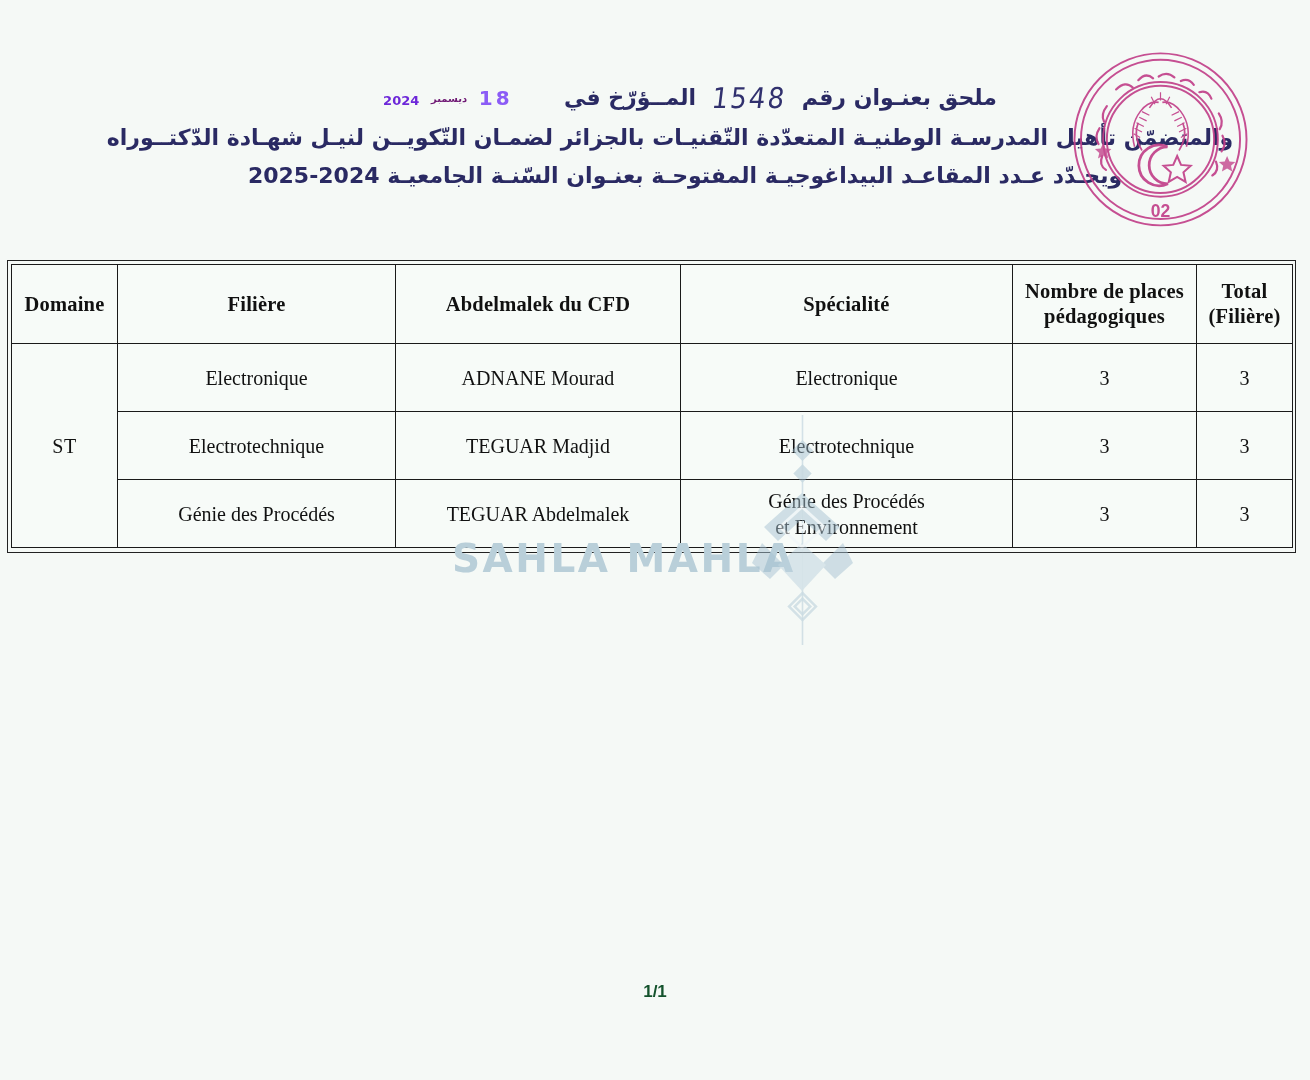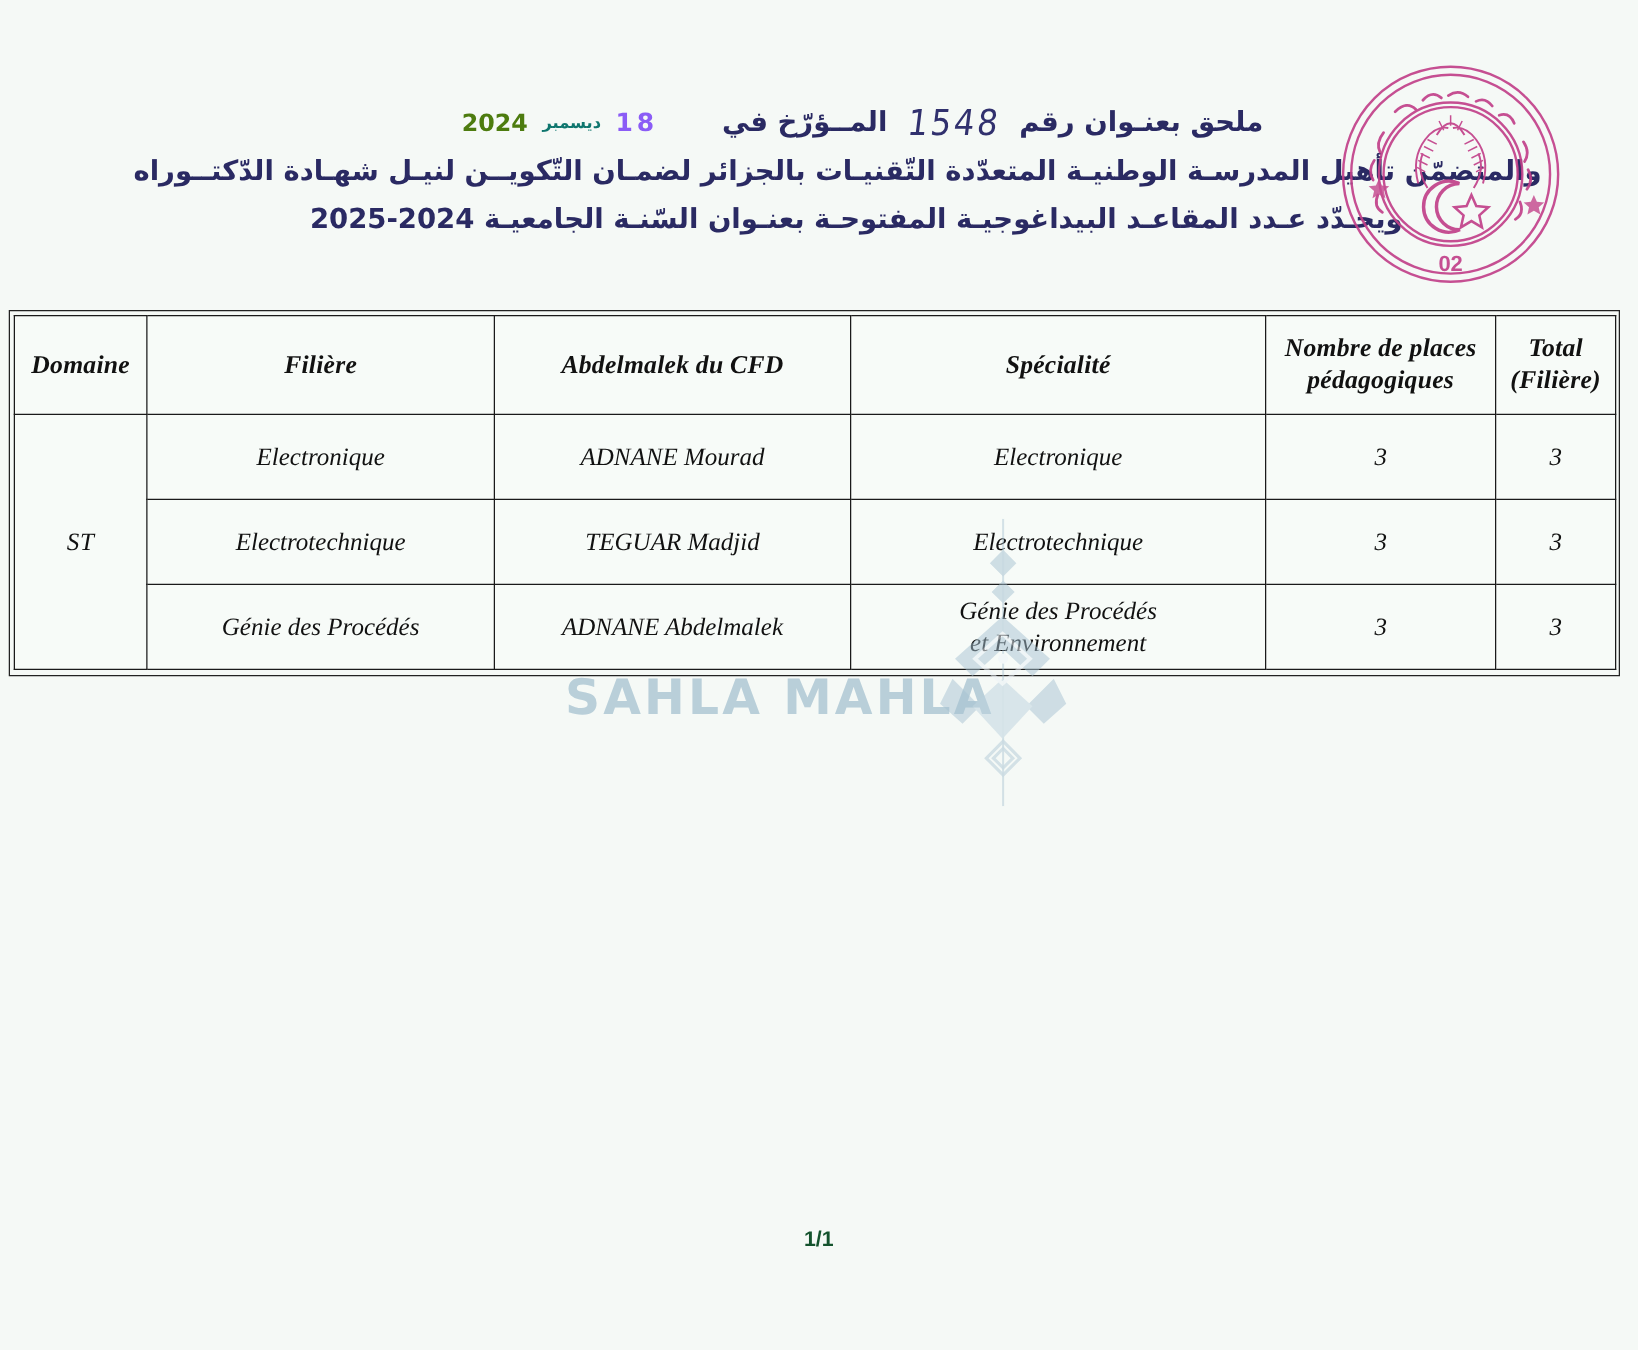--- a/index.html
+++ b/index.html
@@ -84,8 +84,8 @@
   }
   .date-year {
     display: inline-block;
-    font-size: 19px;
-    color: #4d7c0f;
+    font-size: 13px;
+    color: #6d28d9;
     letter-spacing: 0px;
   }
   .ltr-num { direction: ltr; unicode-bidi: embed; }

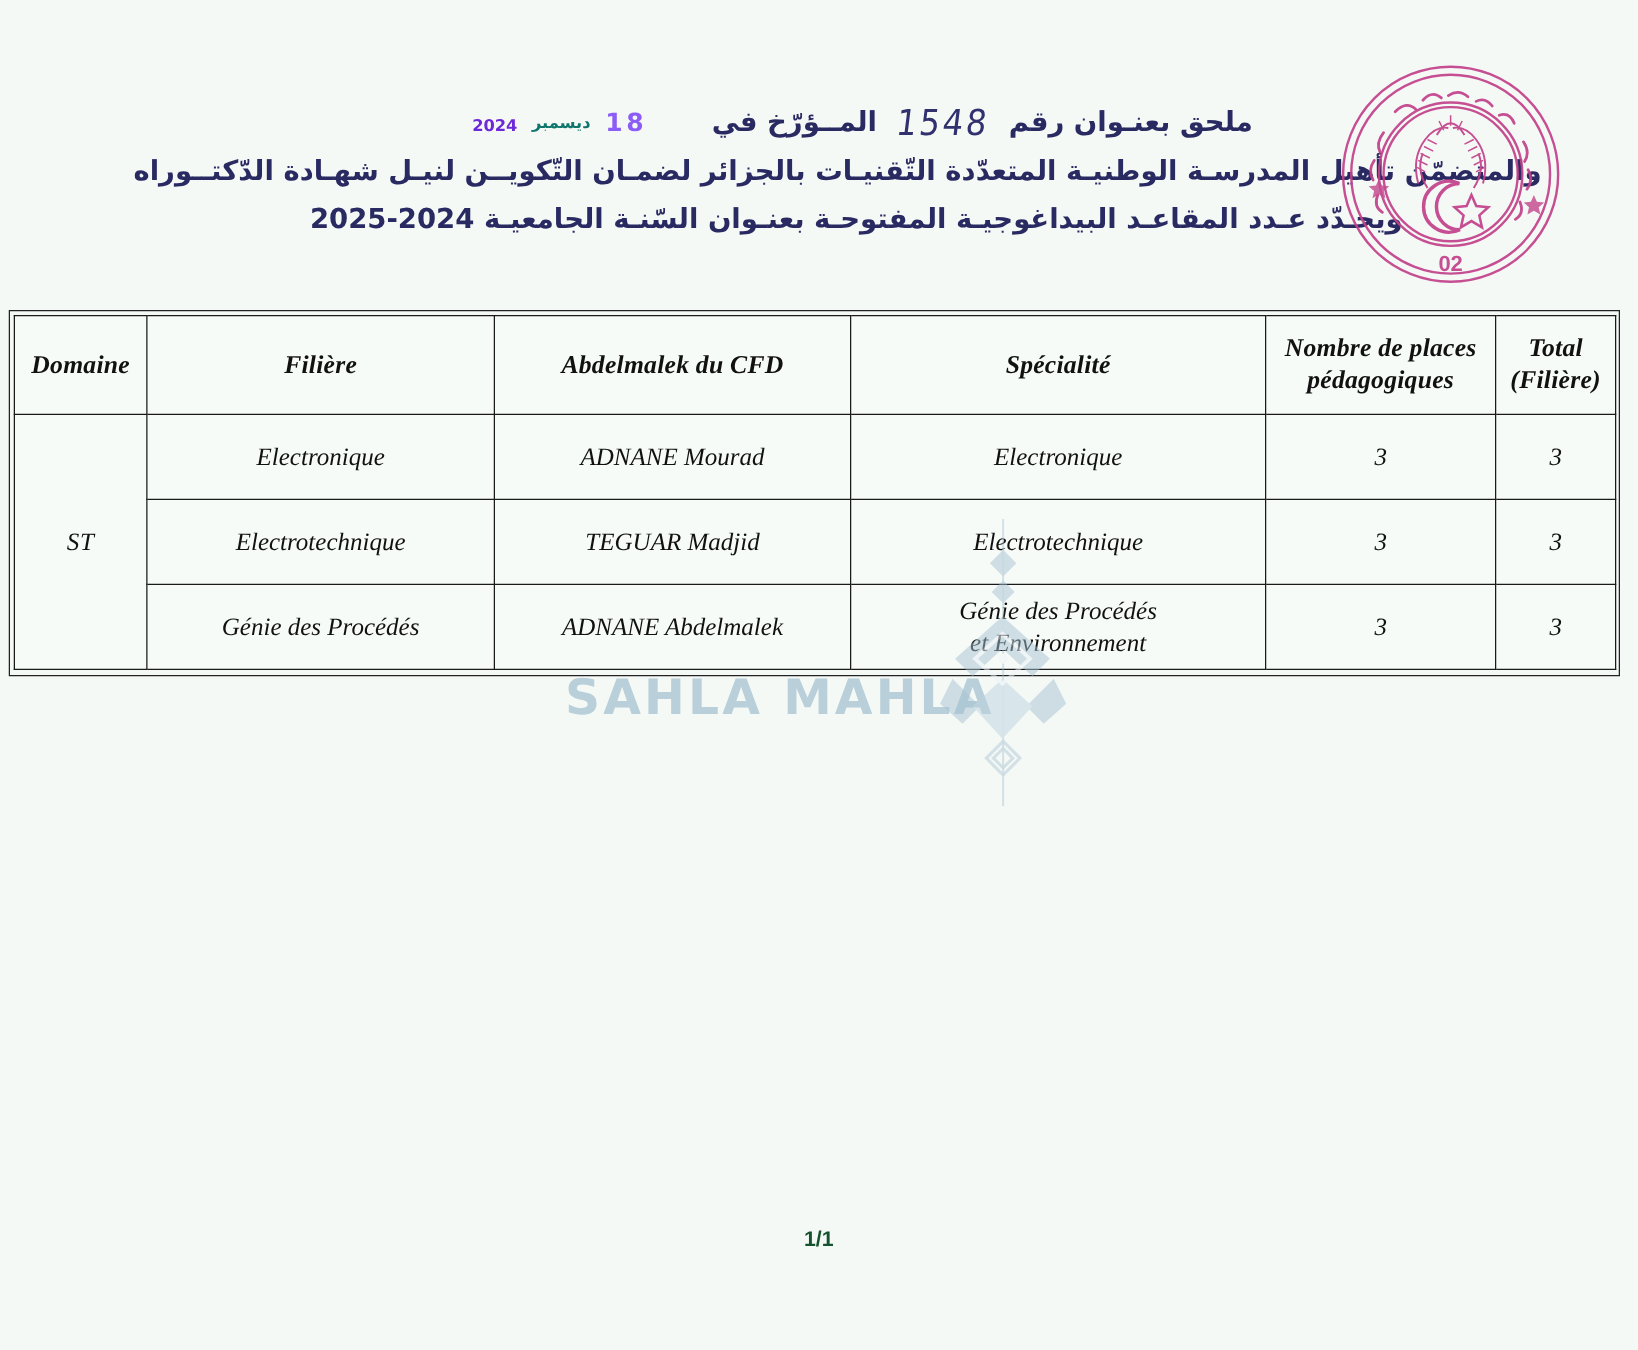--- a/index.html
+++ b/index.html
@@ -76,8 +76,8 @@
   }
   .date-mon {
     display: inline-block;
-    font-size: 13px;
-    color: #0f766e;
+    font-size: 10px;
+    color: #701a75;
     transform: translateY(-3px);
     padding: 0 4px;
     margin-top: 47px;

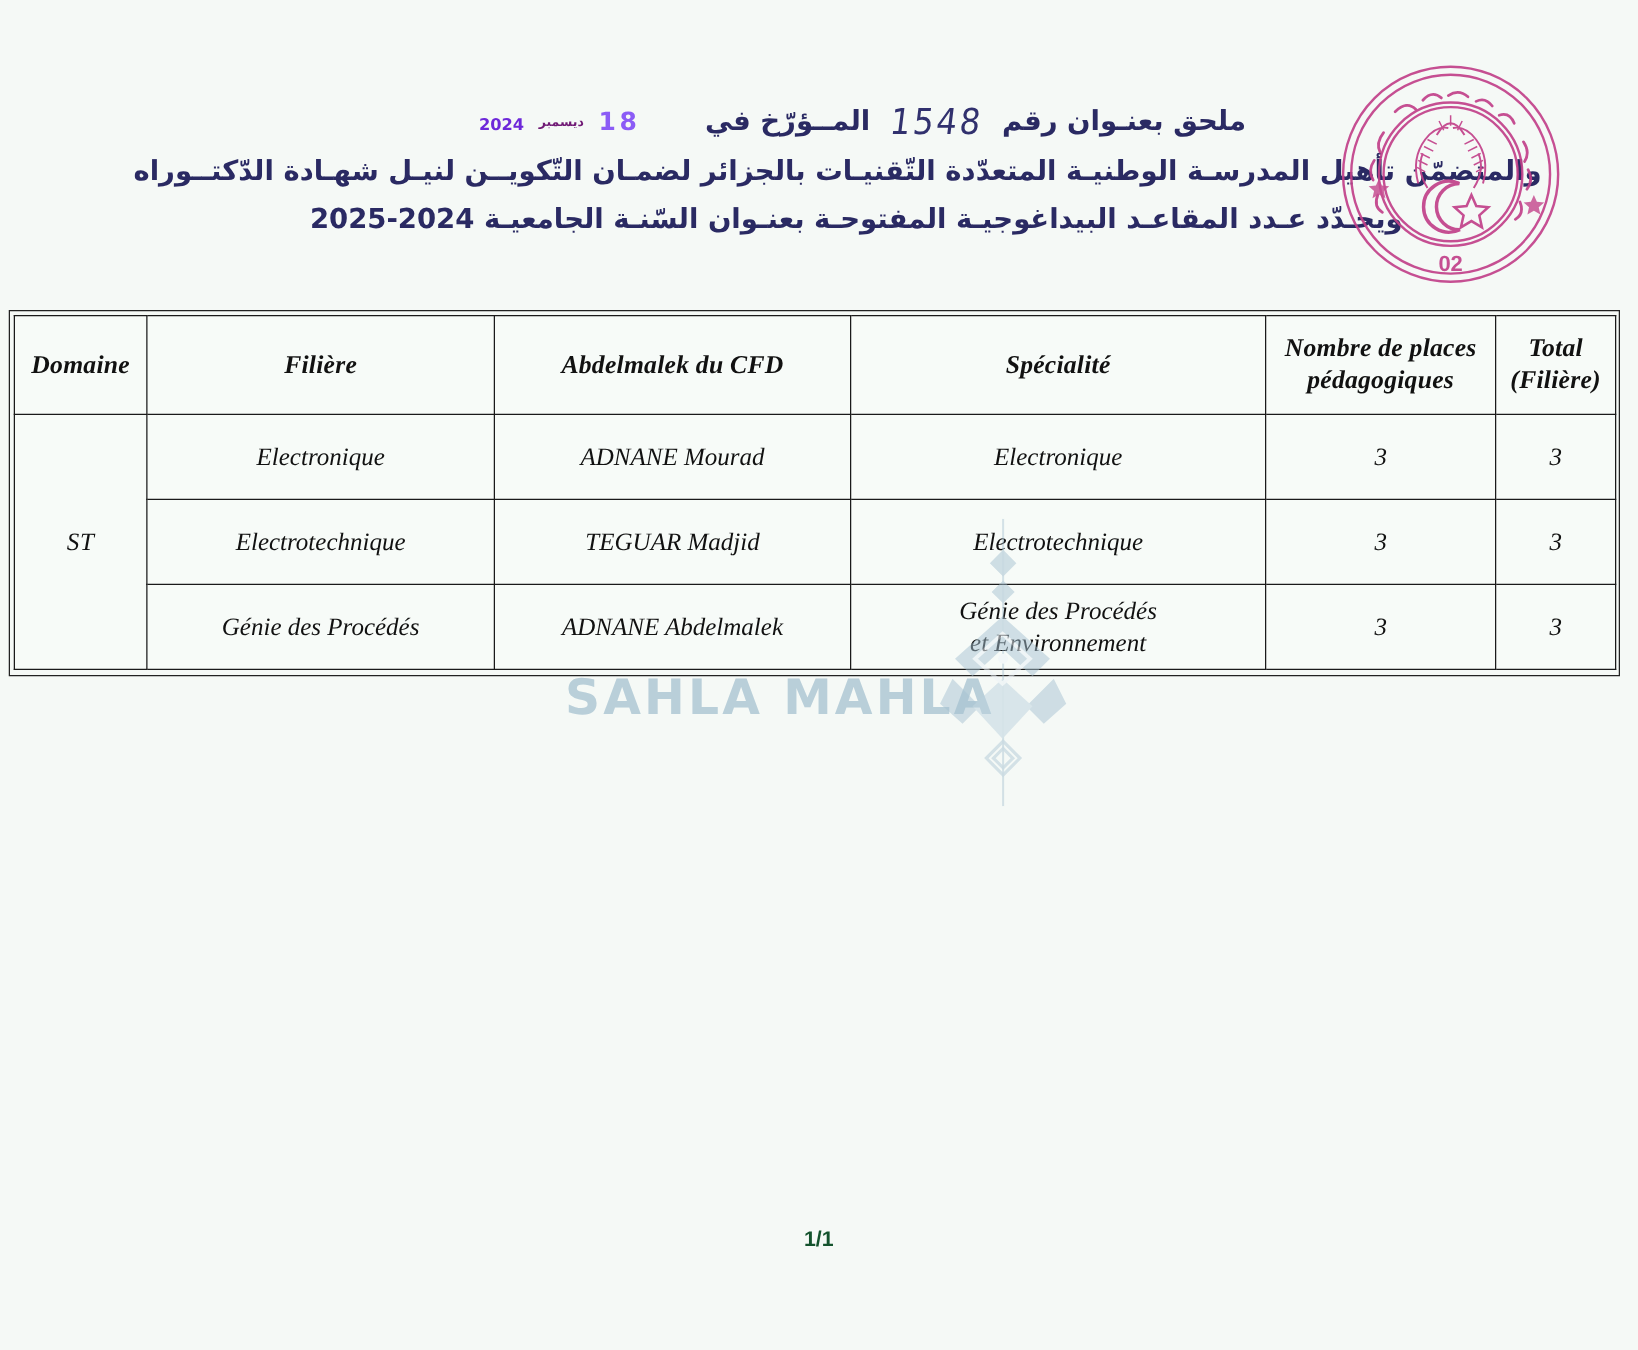--- a/index.html
+++ b/index.html
@@ -105,9 +105,8 @@
   .tbl-wrap {
     position: absolute;
     left: 11px;
-    top: 252px;
+    top: 264px;
     width: 1281px;
-    font-style: italic;
   }
   table.main {
     border-collapse: collapse;

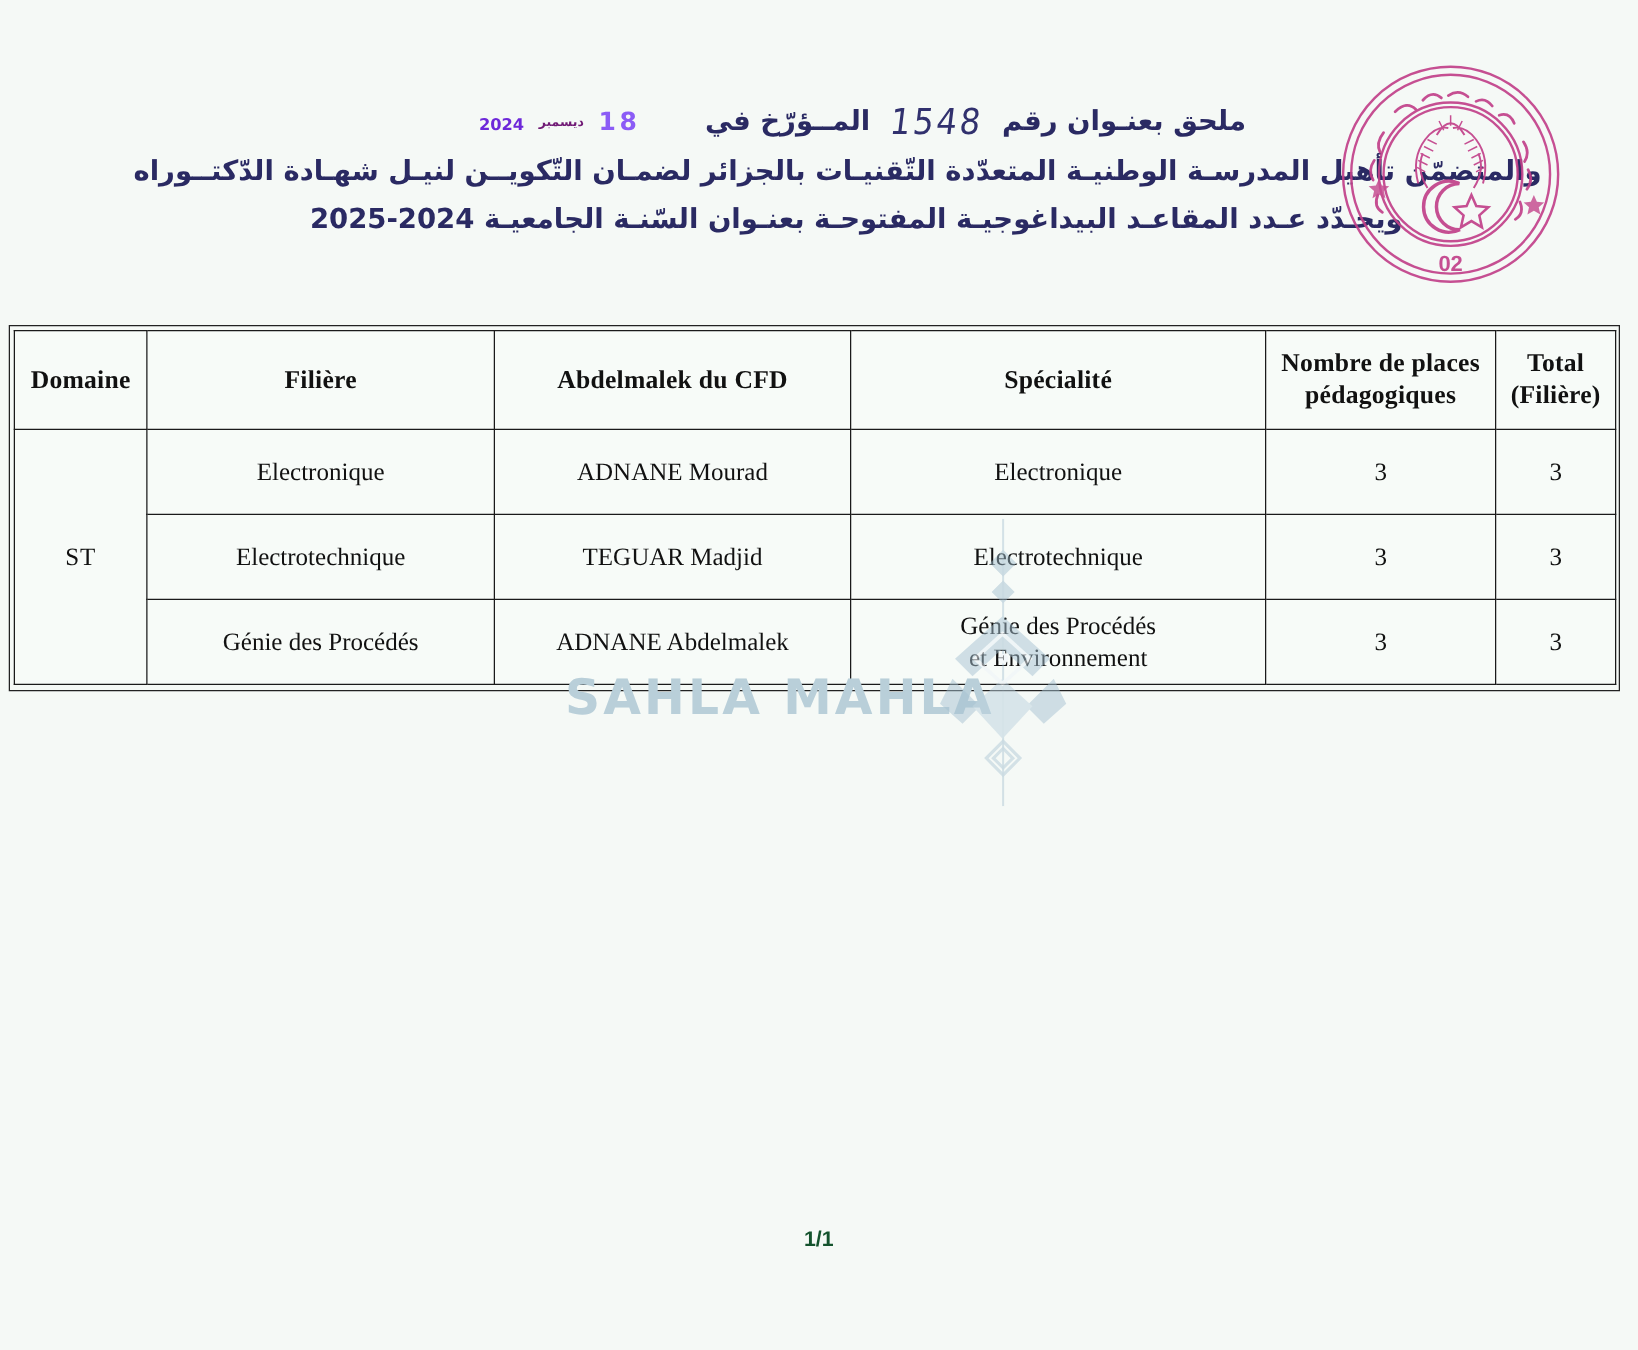--- a/index.html
+++ b/index.html
@@ -322,7 +322,7 @@
         </tr>
         <tr>
           <td>Génie des Procédés</td>
-          <td>ADNANE Abdelmalek</td>
+          <td>TEGUAR Abdelmalek</td>
           <td>
             <div>Génie des Procédés</div>
             <div>et Environnement</div>

